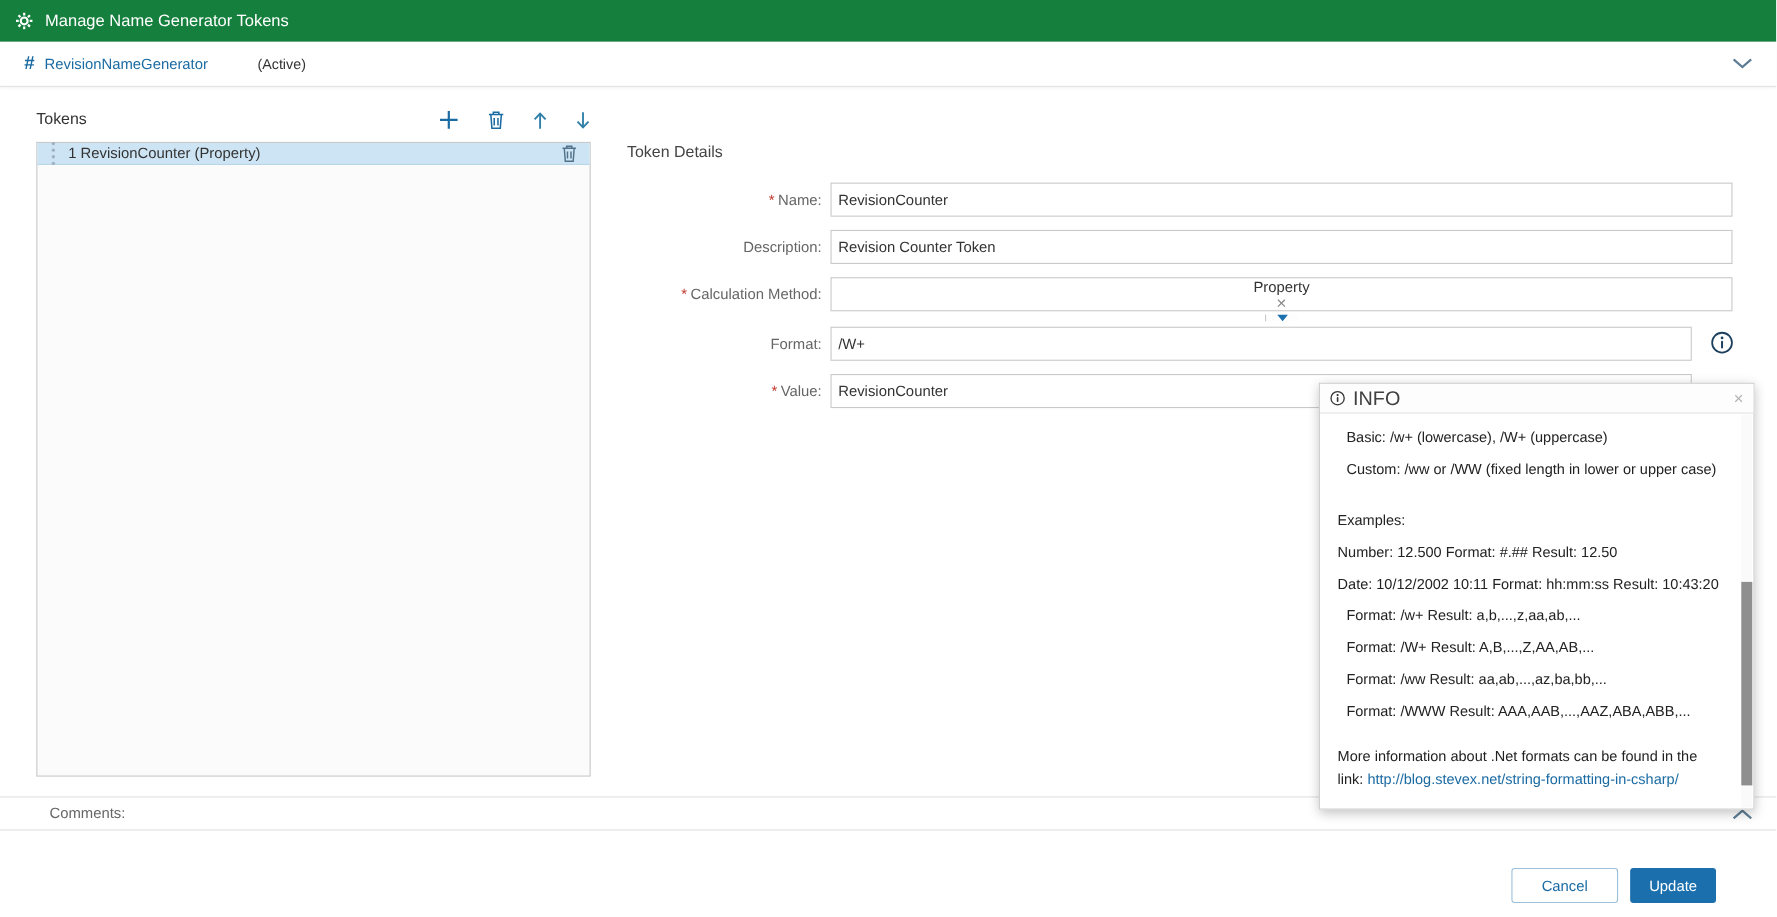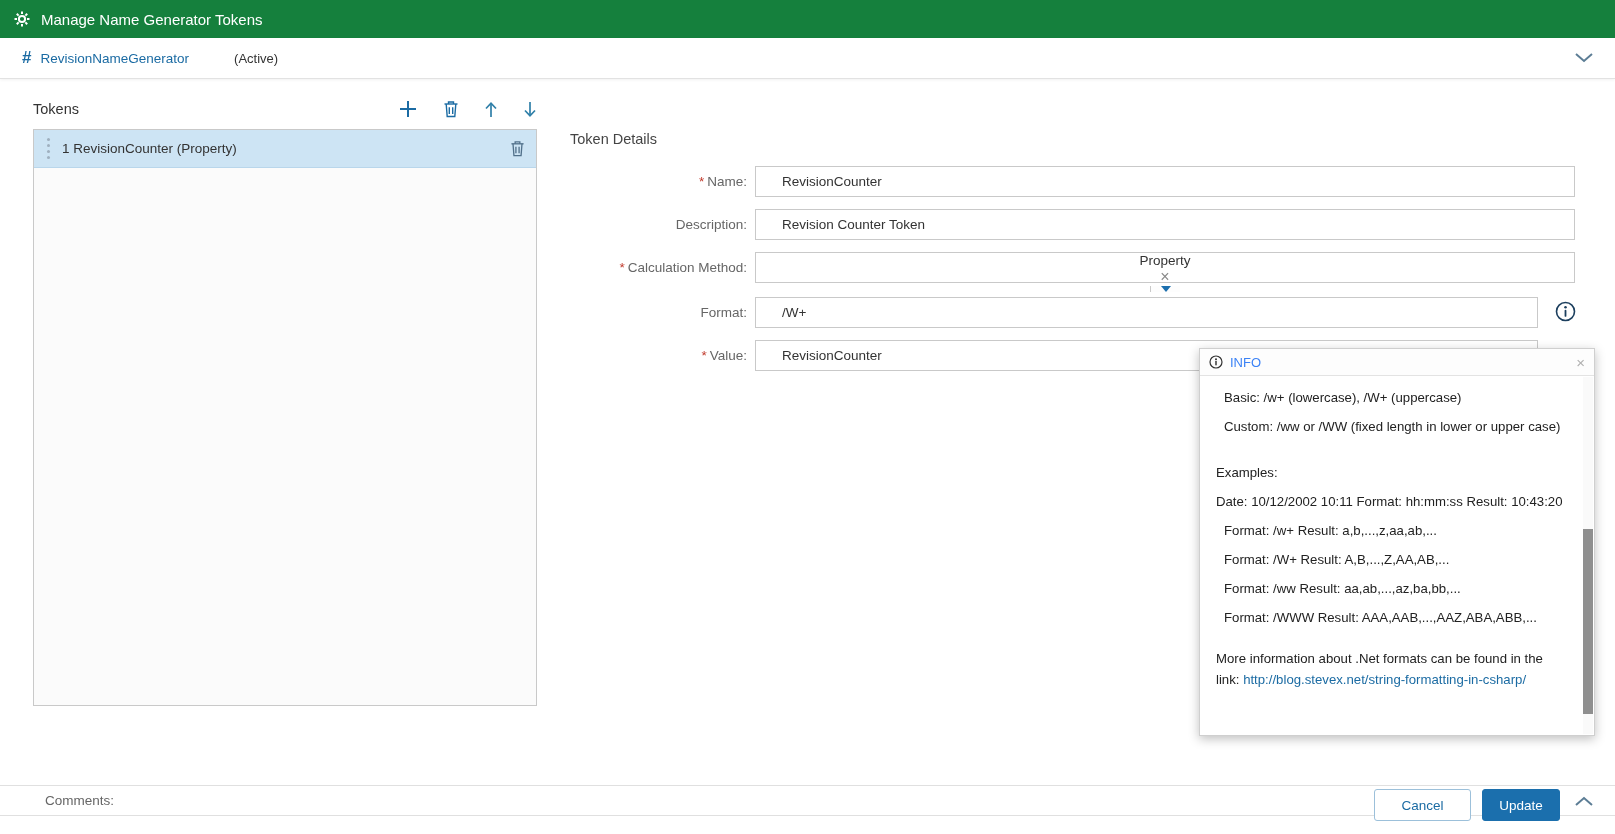--- a/index.html
+++ b/index.html
@@ -28,7 +28,7 @@
   .tool-btn { cursor:pointer; display:flex; align-items:center; justify-content:center; }
   .tokens-list { position:absolute; left:33px; top:129px; width:504px; height:577px;
                  border:1px solid #c9c9c9; background:#fbfbfb; }
-  .token-row { height:38px; background:#cde4f4; border-bottom:1px solid #b9d6eb;
+  .token-row { height:20px; background:#cde4f4; border-bottom:1px solid #b9d6eb;
                display:flex; align-items:center; padding:4px 11px; gap:10px; cursor:pointer; }
   .drag-dots { width:3px; height:3px; border-radius:50%; background:#9fb0bf; margin:0 2px;
                box-shadow:0 -6px 0 #9fb0bf, 0 6px 0 #9fb0bf, 0 12px 0 #9fb0bf; position:relative; top:-3px; }

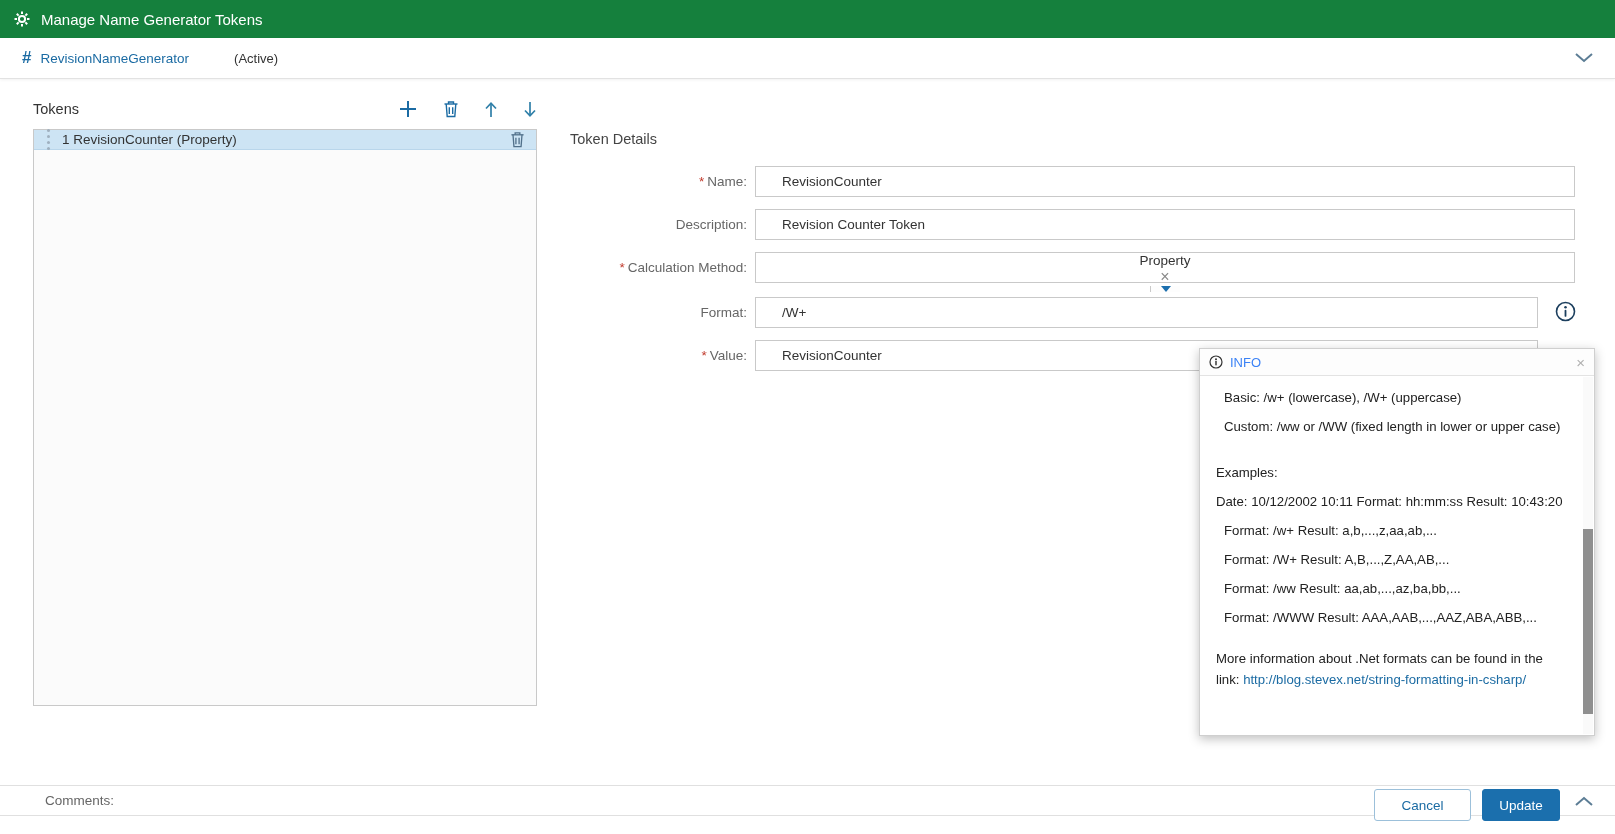--- a/index.html
+++ b/index.html
@@ -45,7 +45,7 @@
   .row-value  { top:340px; }
   .f-label { width:185px; text-align:right; line-height:31px; color:#666; font-size:13.5px; padding-right:8px; white-space:nowrap; }
   .req { color:#c0392b; margin-right:3px; }
-  .f-input { height:31px; border:1px solid #c9c9c9; background:#fff; padding:0 26px; font-size:13.5px;
+  .f-input { height:31px; border:1px solid #c9c9c9; background:#fff; padding:0 6px; font-size:13.5px;
              color:#333; font-family:"Liberation Sans", sans-serif; outline:none; }
   .w-wide { width:820px; }
   .w-mid  { width:783px; }

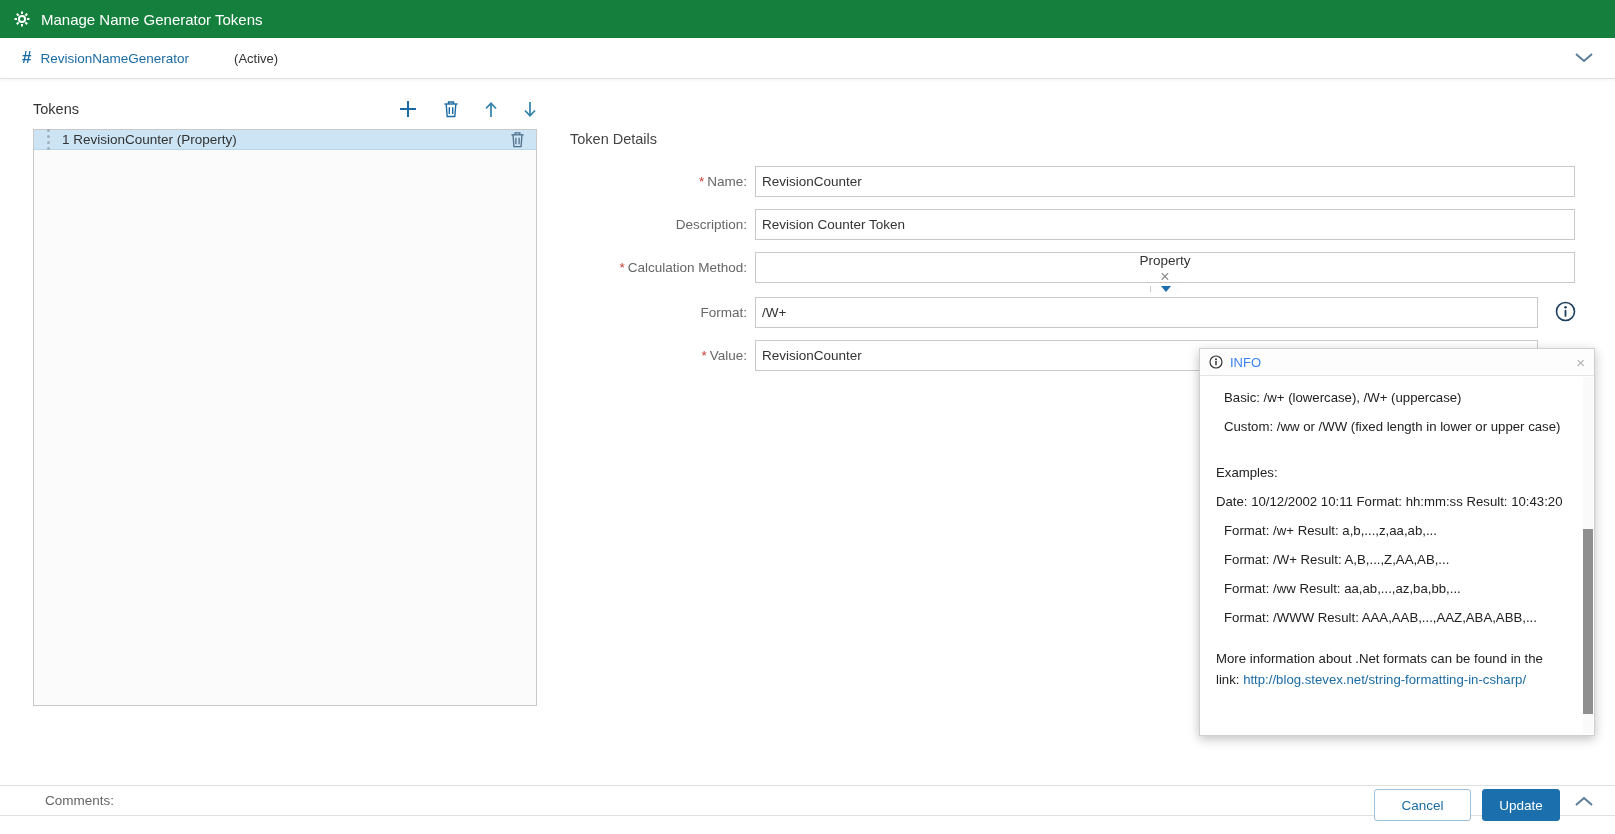--- a/index.html
+++ b/index.html
@@ -61,7 +61,7 @@
            border:1px solid #cfcfcf; box-shadow:0 3px 10px rgba(0,0,0,.25); z-index:10; }
   .popup-head { height:27px; display:flex; align-items:center; gap:7px; padding:0 9px;
                 border-bottom:1px solid #e3e3e3; background:#fdfdfd; }
-  .popup-title { font-size:13px; color:#3b82f6; }
+  .popup-title { font-size:18px; color:#404040; }
   .popup-close { margin-left:auto; color:#b0b0b0; font-size:15px; cursor:pointer; line-height:1; }
   .popup-body { padding:7px 26px 0 16px; font-size:13.2px; color:#222; }
   .p-line { line-height:29px; white-space:nowrap; }

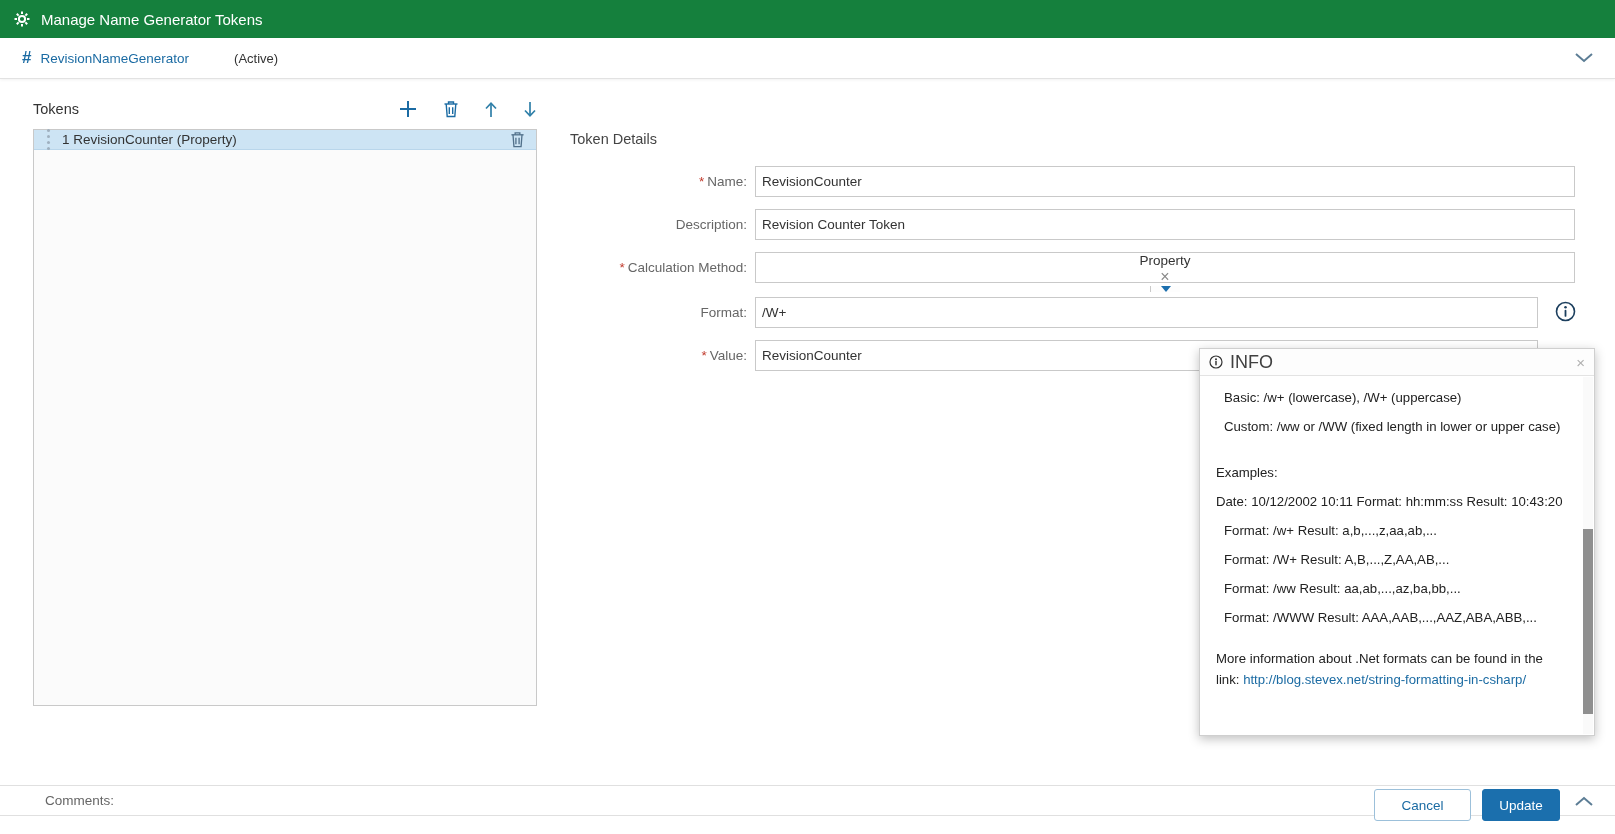--- a/index.html
+++ b/index.html
@@ -222,6 +222,7 @@
       <div class="p-line p-indent">Basic: /w+ (lowercase), /W+ (uppercase)</div>
       <div class="p-line p-indent">Custom: /ww or /WW (fixed length in lower or upper case)</div>
       <div class="p-line p-gap">Examples:</div>
+      <div class="p-line">Number: 12.500 Format: #.## Result: 12.50</div>
       <div class="p-line">Date: 10/12/2002 10:11 Format: hh:mm:ss Result: 10:43:20</div>
       <div class="p-line p-indent">Format: /w+ Result: a,b,...,z,aa,ab,...</div>
       <div class="p-line p-indent">Format: /W+ Result: A,B,...,Z,AA,AB,...</div>

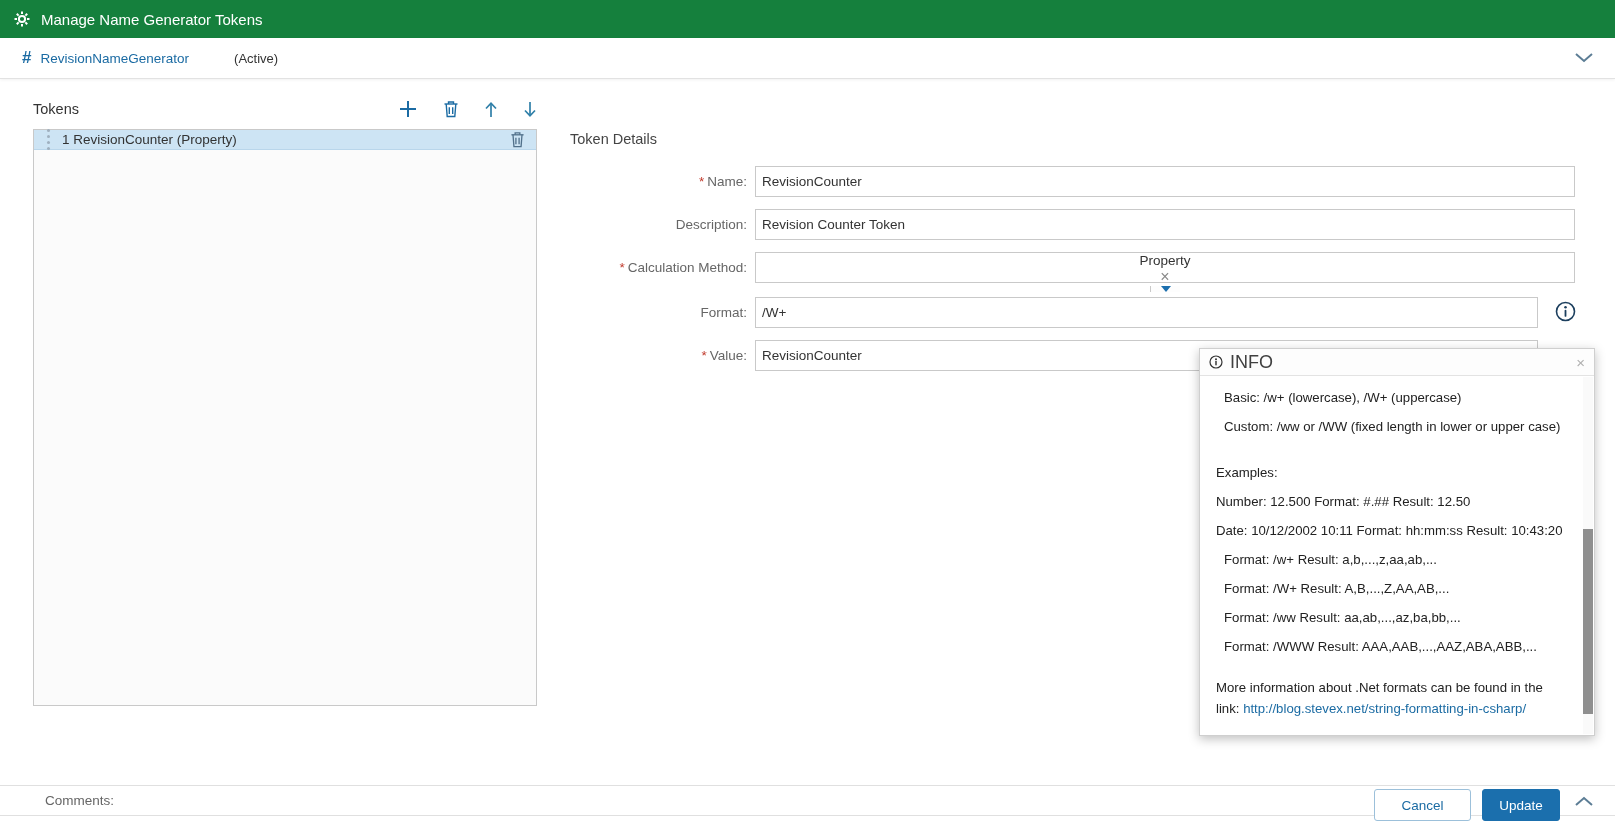--- a/index.html
+++ b/index.html
@@ -73,7 +73,7 @@
   .popup-thumb { position:absolute; right:0; top:152px; width:10px; height:185px; background:#8f8f8f; cursor:pointer; }
 
   
-  .comments-bar { position:absolute; left:0; right:0; top:785px; height:31px; border-top:1px solid #e0e0e0;
+  .comments-bar { position:absolute; left:0; right:0; top:724px; height:31px; border-top:1px solid #e0e0e0;
                   border-bottom:1px solid #e0e0e0; display:flex; align-items:center; padding:0 22px 0 45px; }
   .comments-label { color:#666; font-size:13.5px; }
   .comments-chevron { margin-left:auto; cursor:pointer; display:flex; align-items:center; }

